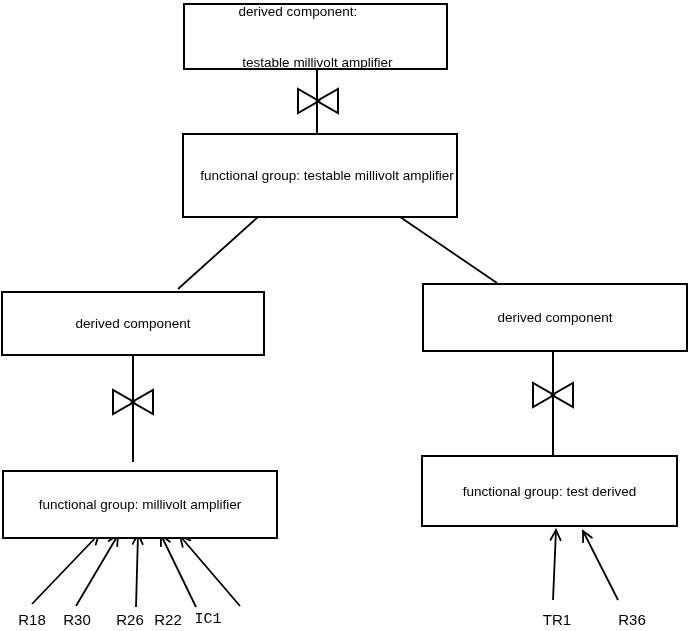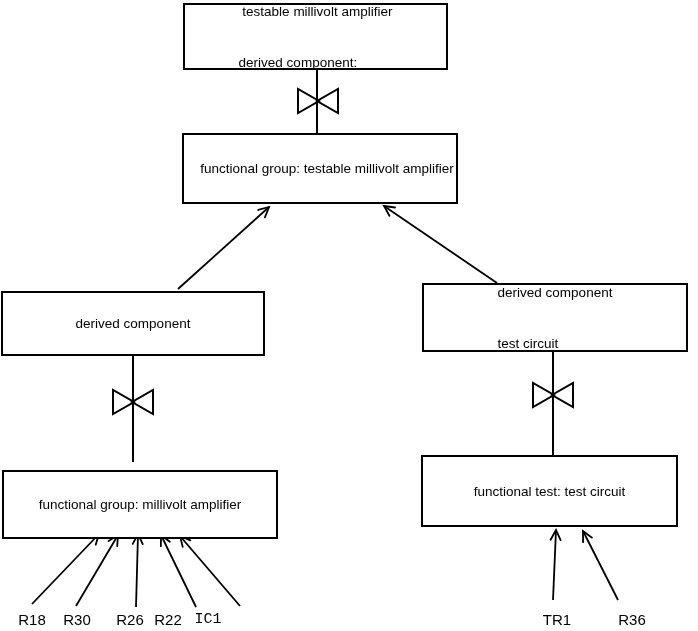--- a/index.html
+++ b/index.html
@@ -92,8 +92,8 @@
 
   <div class="node" style="left:183px; top:3px; width:265px; height:67px;">
     <div class="node-text">
+      <div>derived component:</div>
       <div> testable millivolt amplifier</div>
-      <div>derived component:</div>
     </div>
   </div>
 

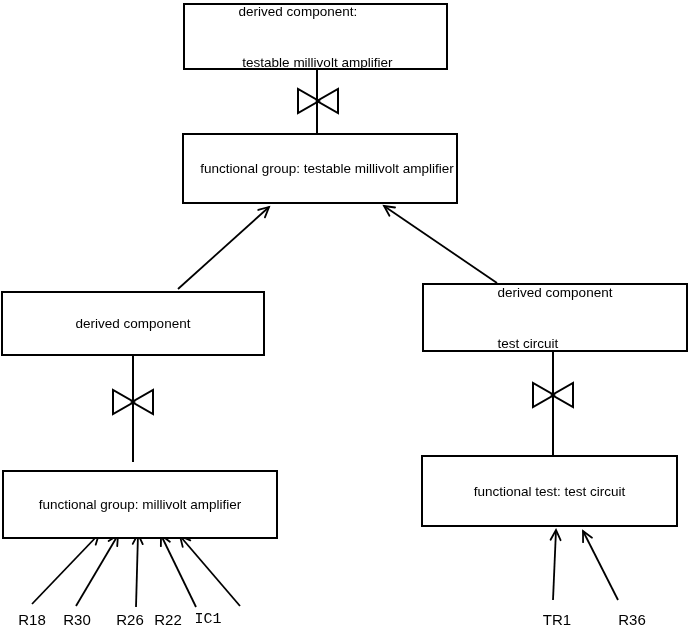--- a/index.html
+++ b/index.html
@@ -97,7 +97,7 @@
     </div>
   </div>
 
-  <div class="node" style="left:182px; top:133px; width:276px; height:71px;padding-left:14px;">
+  <div class="node" style="left:182px; top:133px; width:276px; height:85px;padding-left:14px;">
     <div class="node-text">
       <div>functional group: testable millivolt amplifier</div>
     </div>

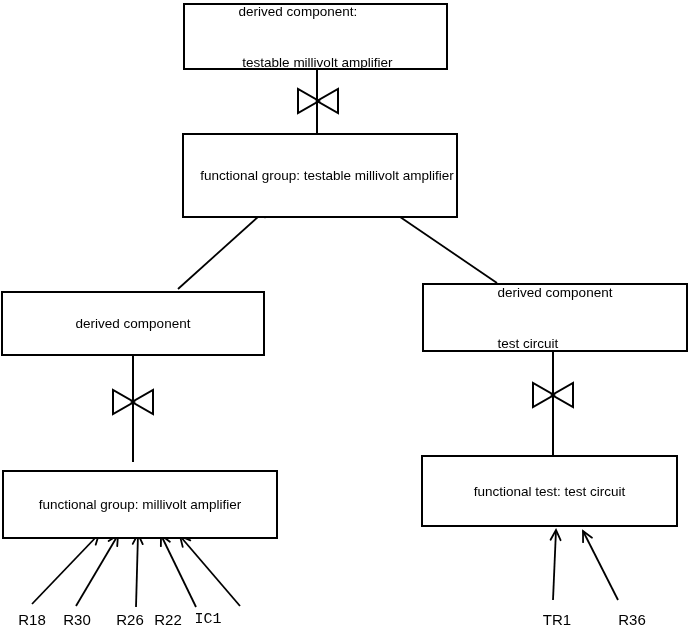--- a/index.html
+++ b/index.html
@@ -112,7 +112,6 @@
   <div class="node" style="left:422px; top:283px; width:266px; height:69px;">
     <div class="node-text">
       <div>derived component</div>
-      <div>test circuit</div>
     </div>
   </div>
 

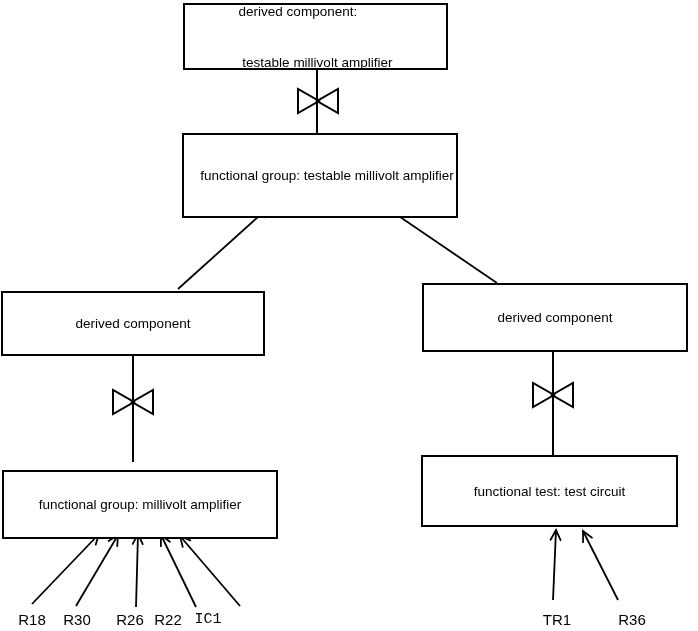--- a/index.html
+++ b/index.html
@@ -123,7 +123,7 @@
 
   <div class="node" style="left:421px; top:455px; width:257px; height:72px;">
     <div class="node-text">
-      <div>functional test: test circuit</div>
+      <div>functional group: test derived</div>
     </div>
   </div>
 

